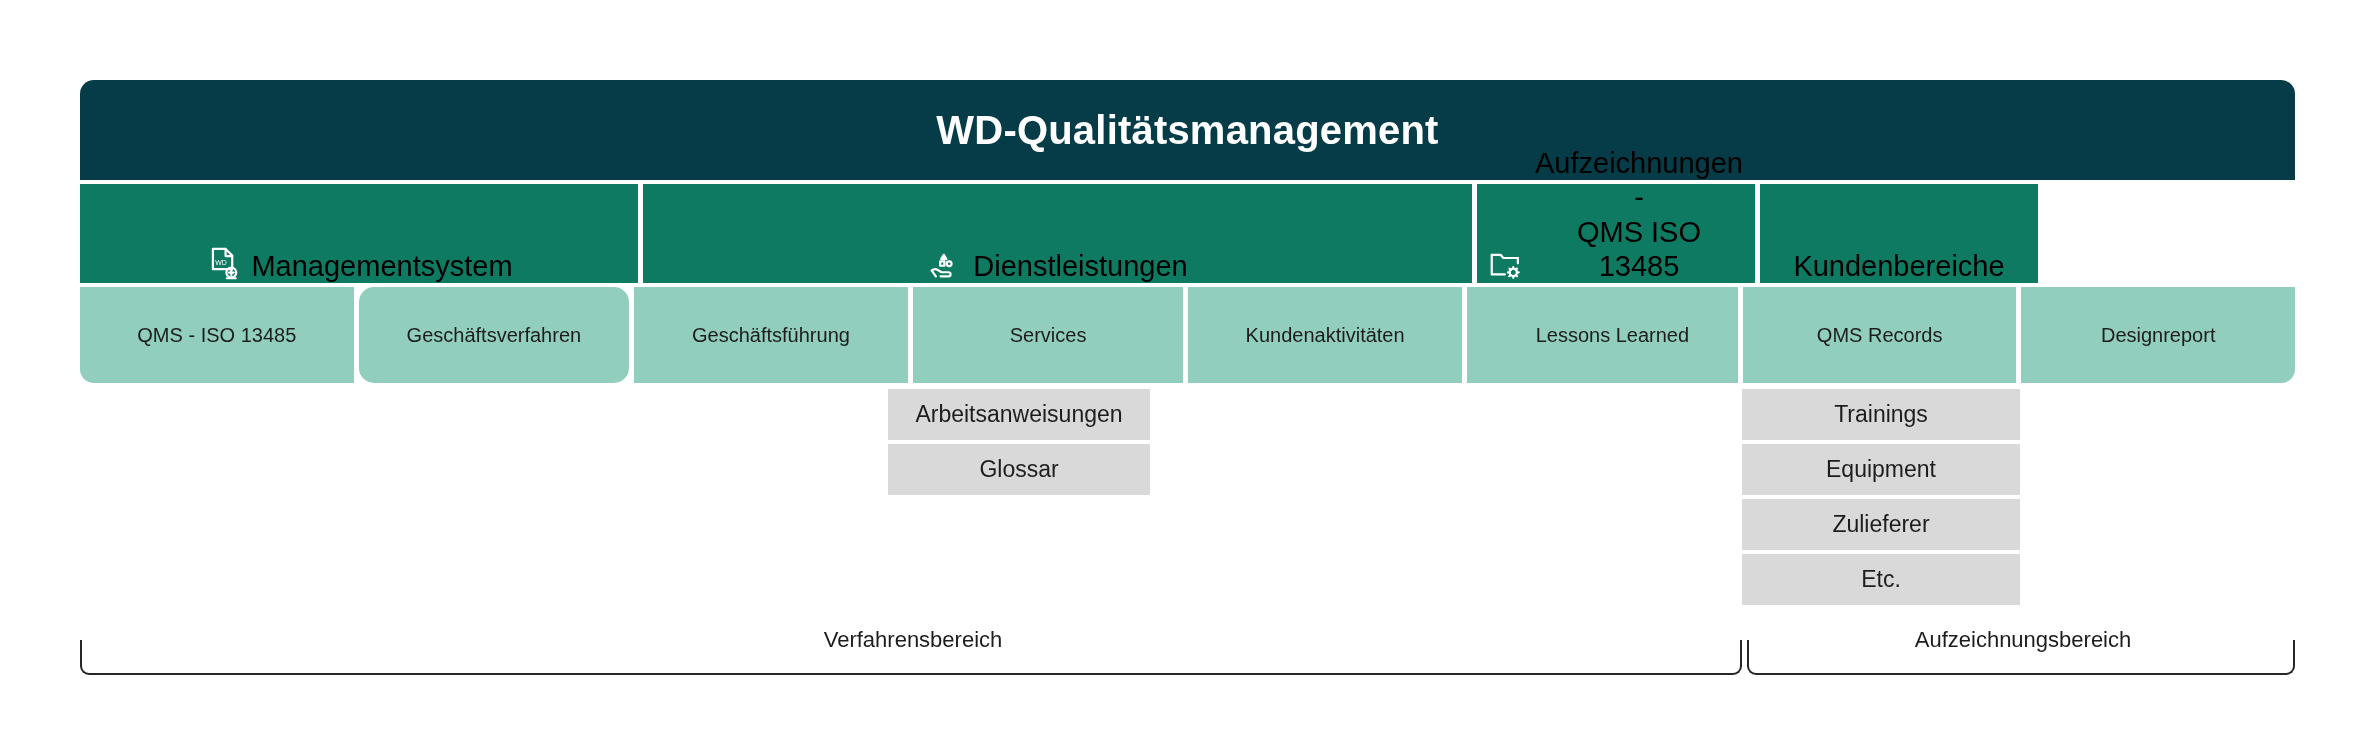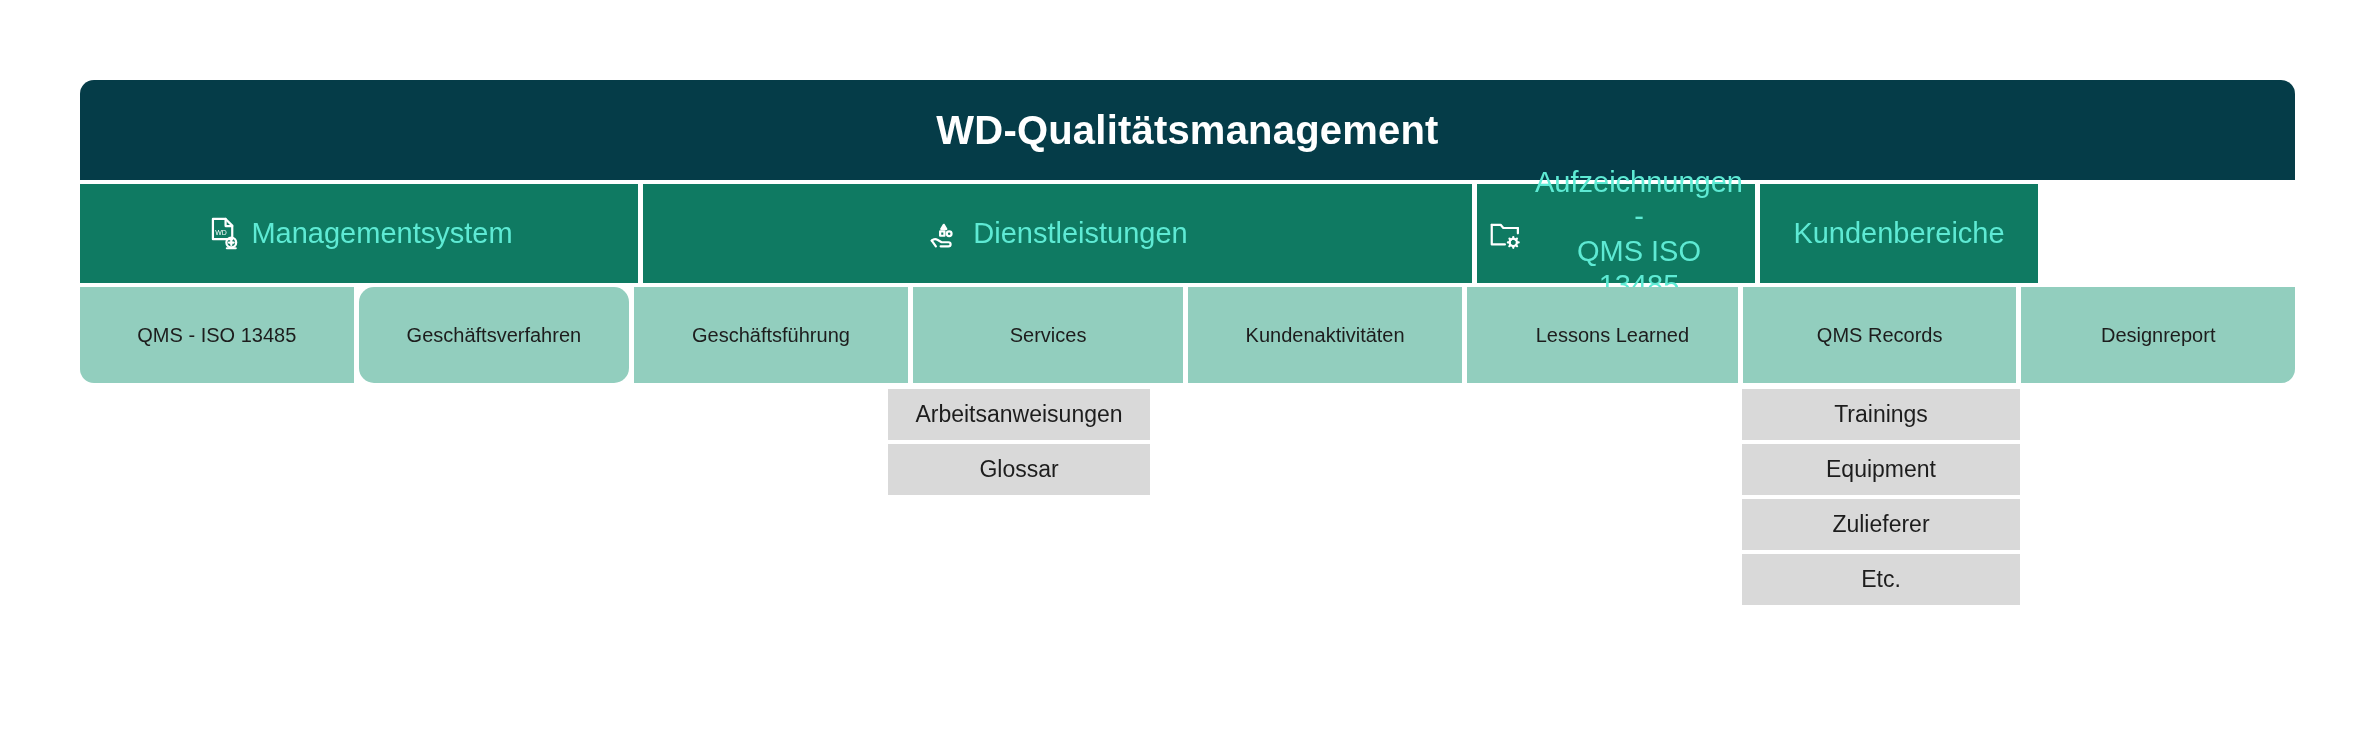--- a/index.html
+++ b/index.html
@@ -21,8 +21,8 @@
   .row{display:flex;gap:5px;margin-top:4px;}
 
   .cat{
-    background:#0f7a62;color:#5eead4;height:99px;
-    display:flex;align-items:center;justify-content:center;gap:8px;
+    background:#0f7a62;color:#000000;height:99px;
+    display:flex;align-items:flex-end;justify-content:center;gap:8px;
     text-align:center;box-sizing:border-box;padding:0 10px;
   }
   .cat .lbl{font-size:29px;line-height:1.18;font-weight:400;}

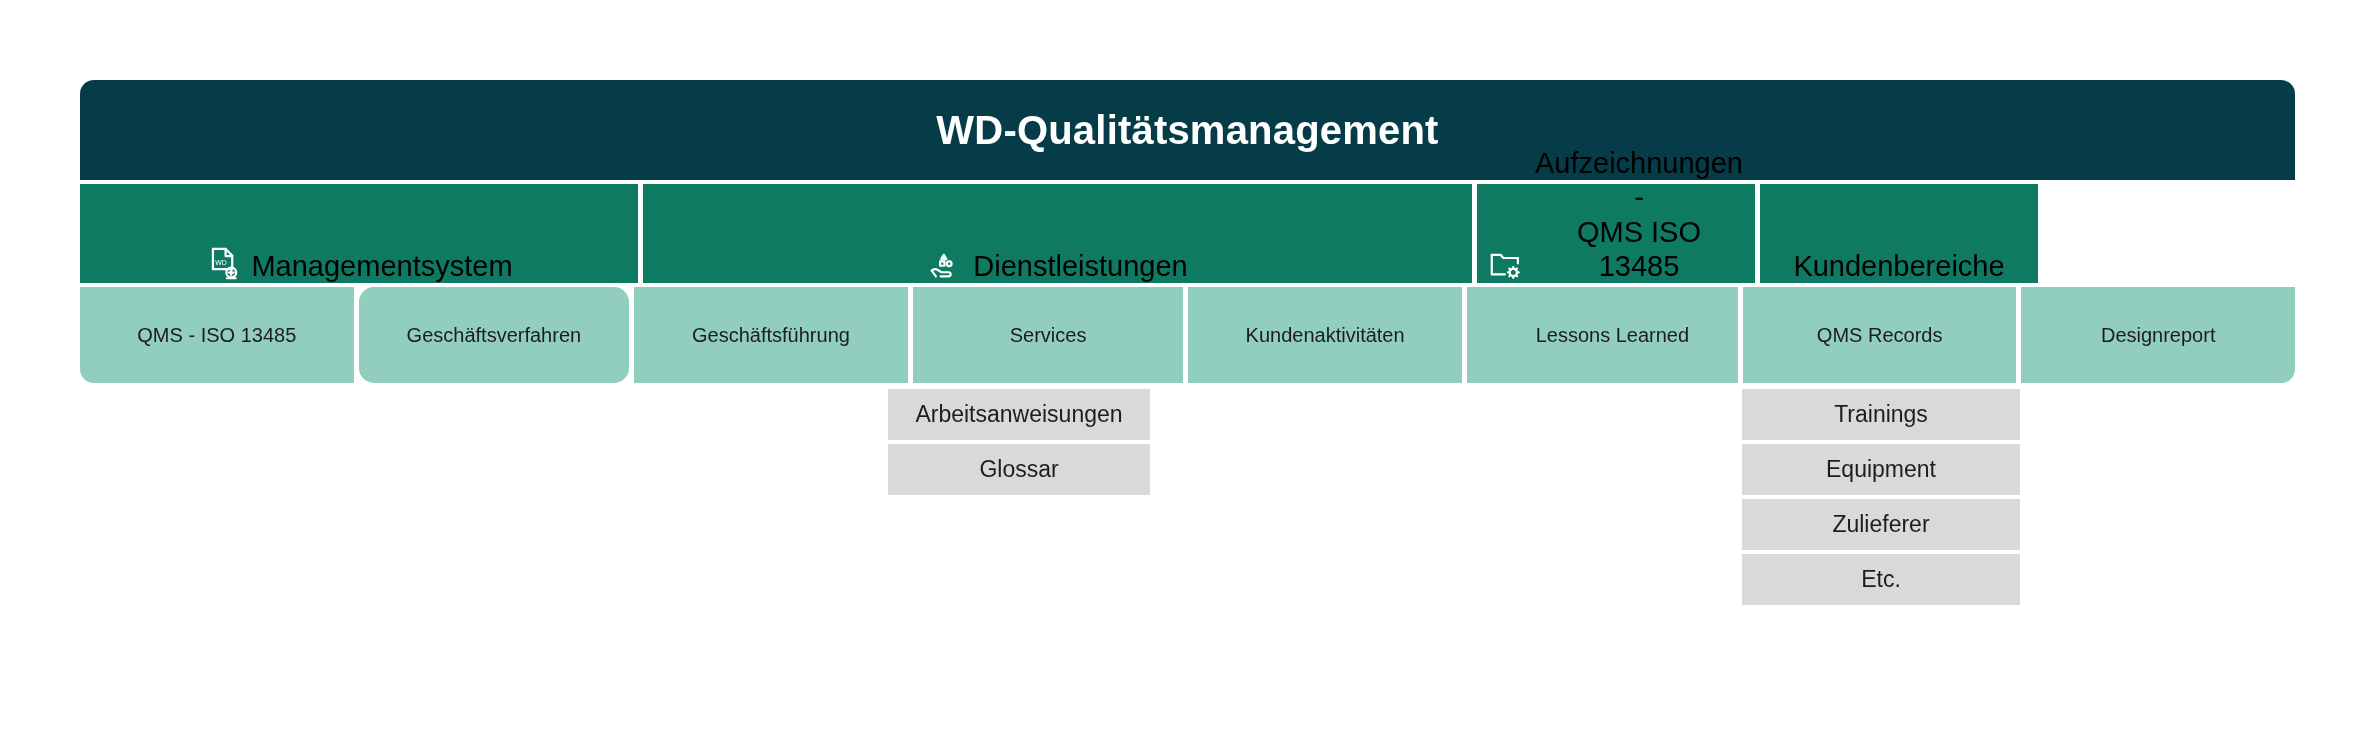--- a/index.html
+++ b/index.html
@@ -133,6 +133,14 @@
       </div>
     </div>
 
+  <div class="brackets" id="bracket-layer">
+      <div class="bracket" style="left: 0px; width: 1662px;">
+        <span class="bracket-lbl" style="left: 831px;">Verfahrensbereich</span>
+      </div>
+      <div class="bracket" style="left: 1667px; width: 548px;">
+        <span class="bracket-lbl" style="left: 274px;">Aufzeichnungsbereich</span>
+      </div>
+    </div>
 
 </div>
 

